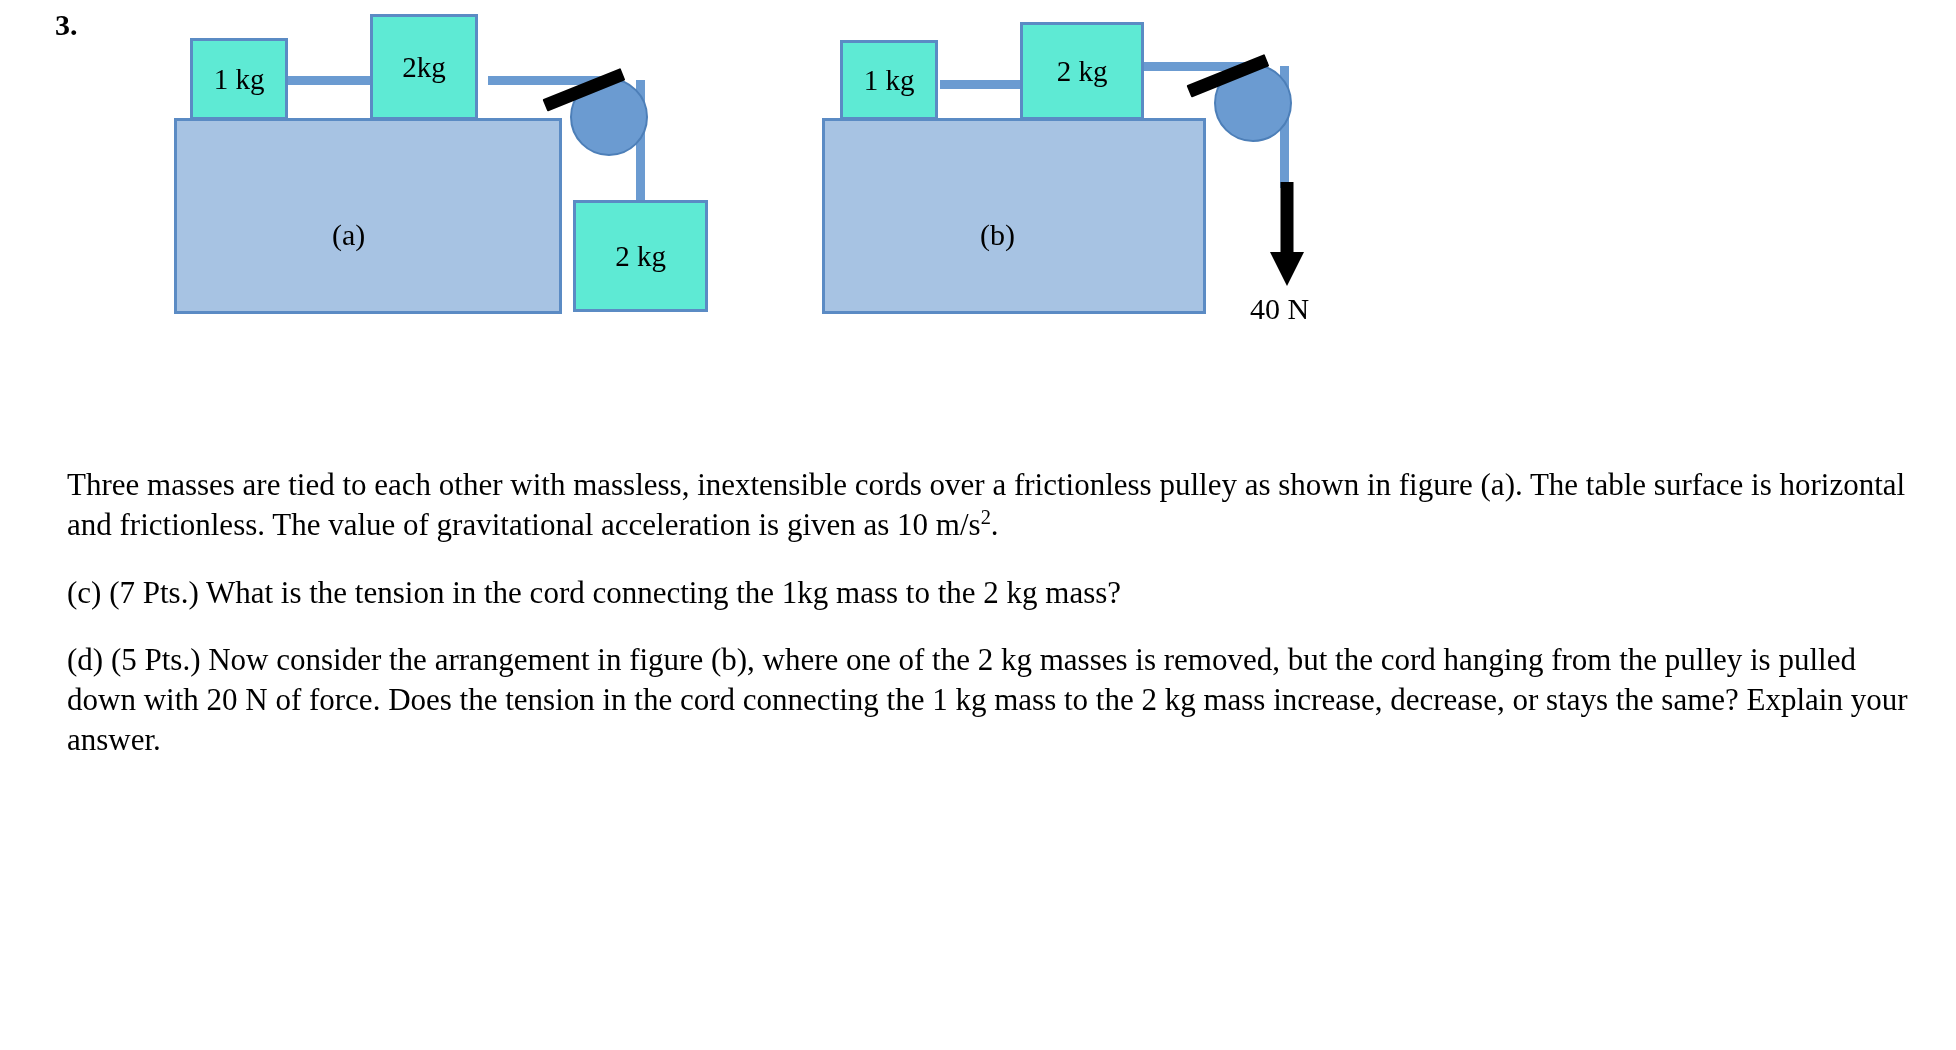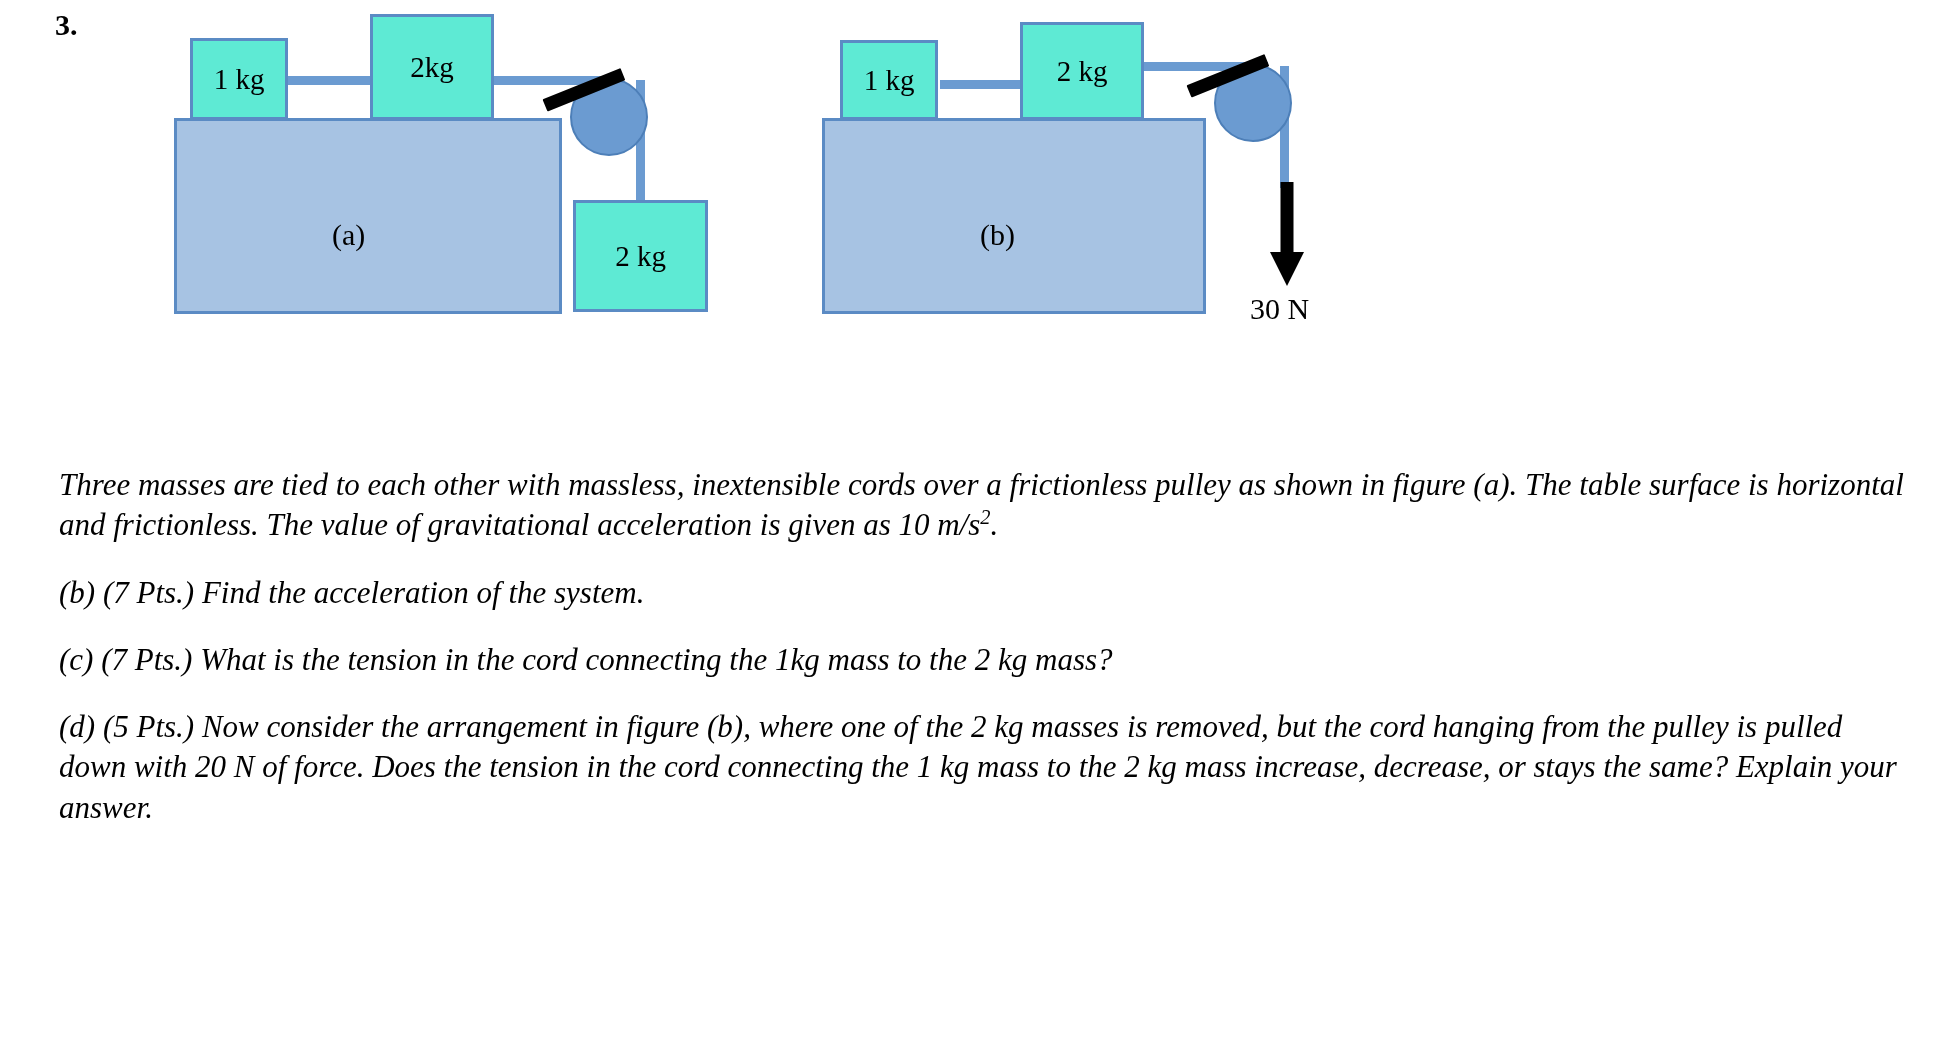--- a/index.html
+++ b/index.html
@@ -130,7 +130,7 @@
       <span>1 kg</span>
     </div>
 
-    <div class="block" style="left:200px; top:14px; width:124px; height:106px;">
+    <div class="block" style="left:200px; top:14px; width:108px; height:106px;">
       <span>2kg</span>
     </div>
 

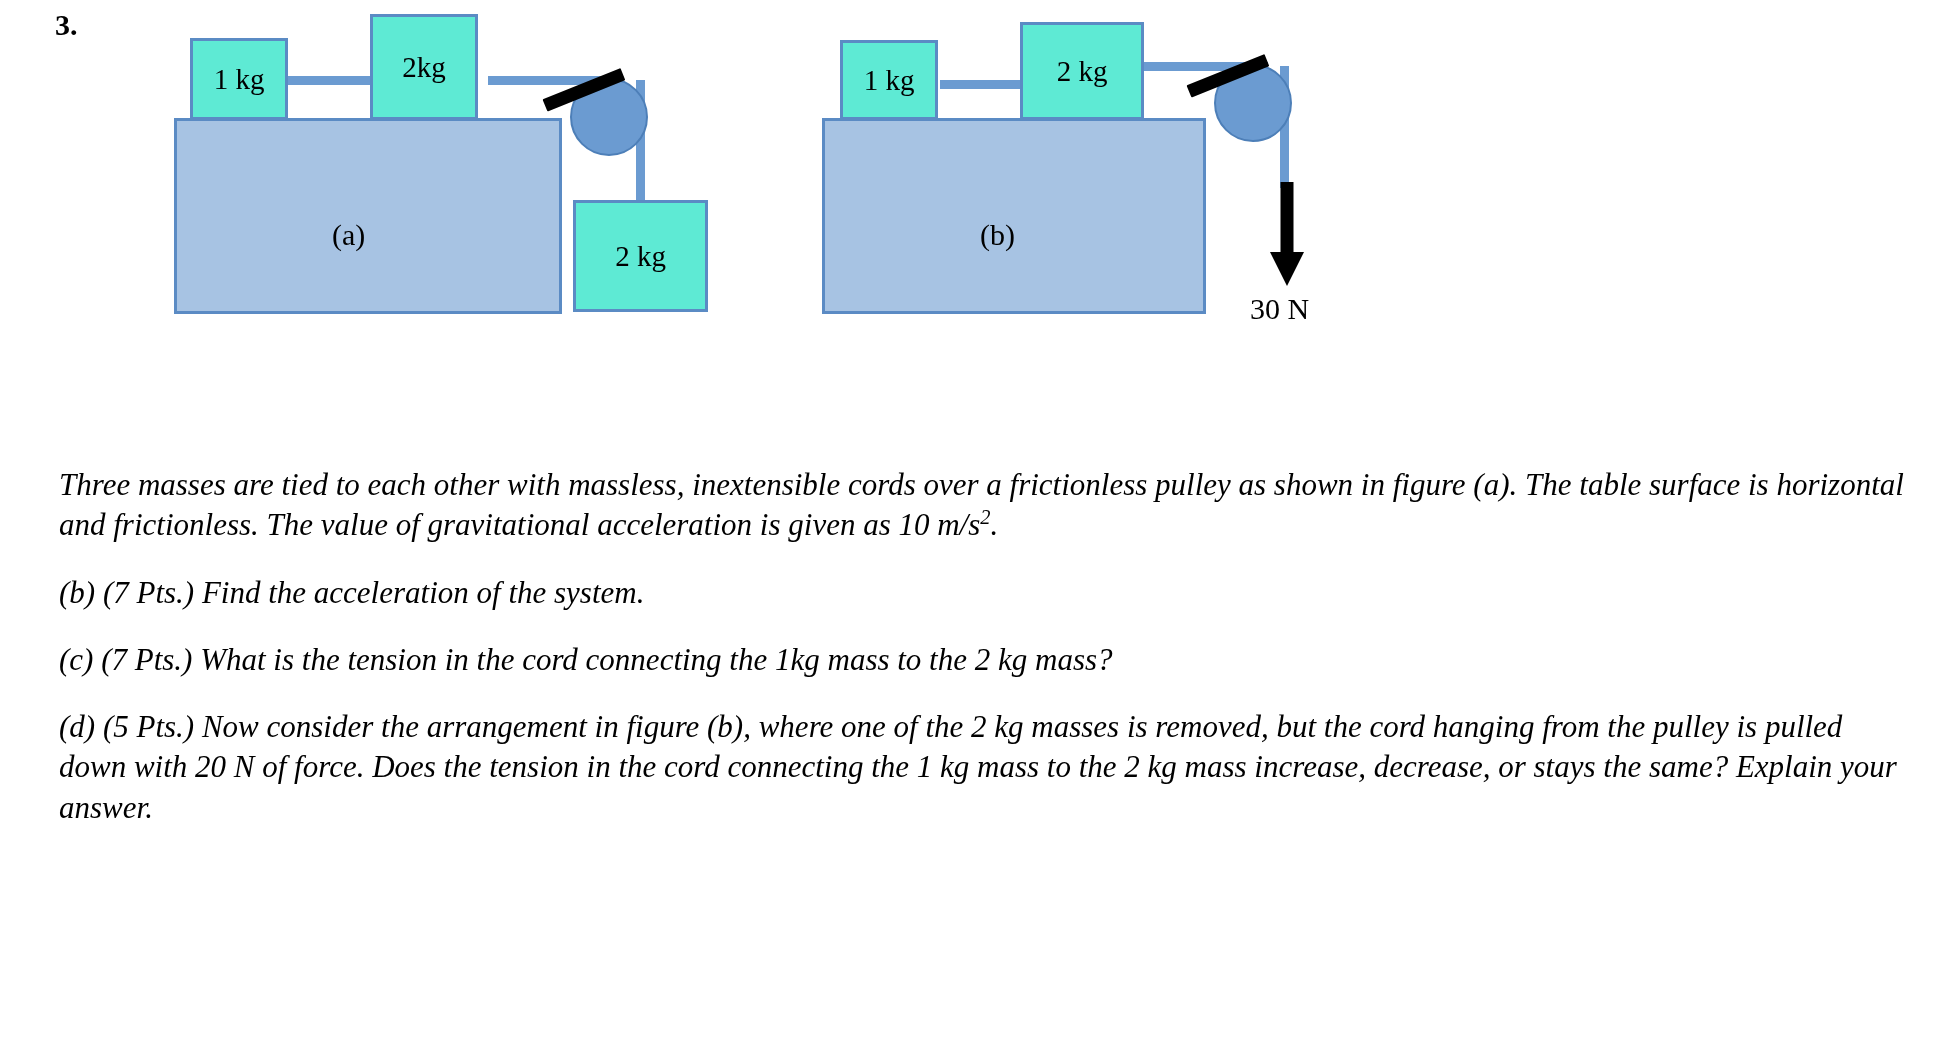--- a/index.html
+++ b/index.html
@@ -156,7 +156,7 @@
       <line x1="20" y1="0" x2="20" y2="80" stroke="#000000" stroke-width="13"></line>
       <polygon points="20,104 3,70 37,70" fill="#000000"></polygon>
     </svg>
-    <div class="force-label" style="left:432px; top:292px;">30 N</div>
+    <div class="force-label" style="left:432px; top:292px;">40 N</div>
 
     <div class="table-slab" style="left:4px; top:118px; width:384px; height:196px;"></div>
 

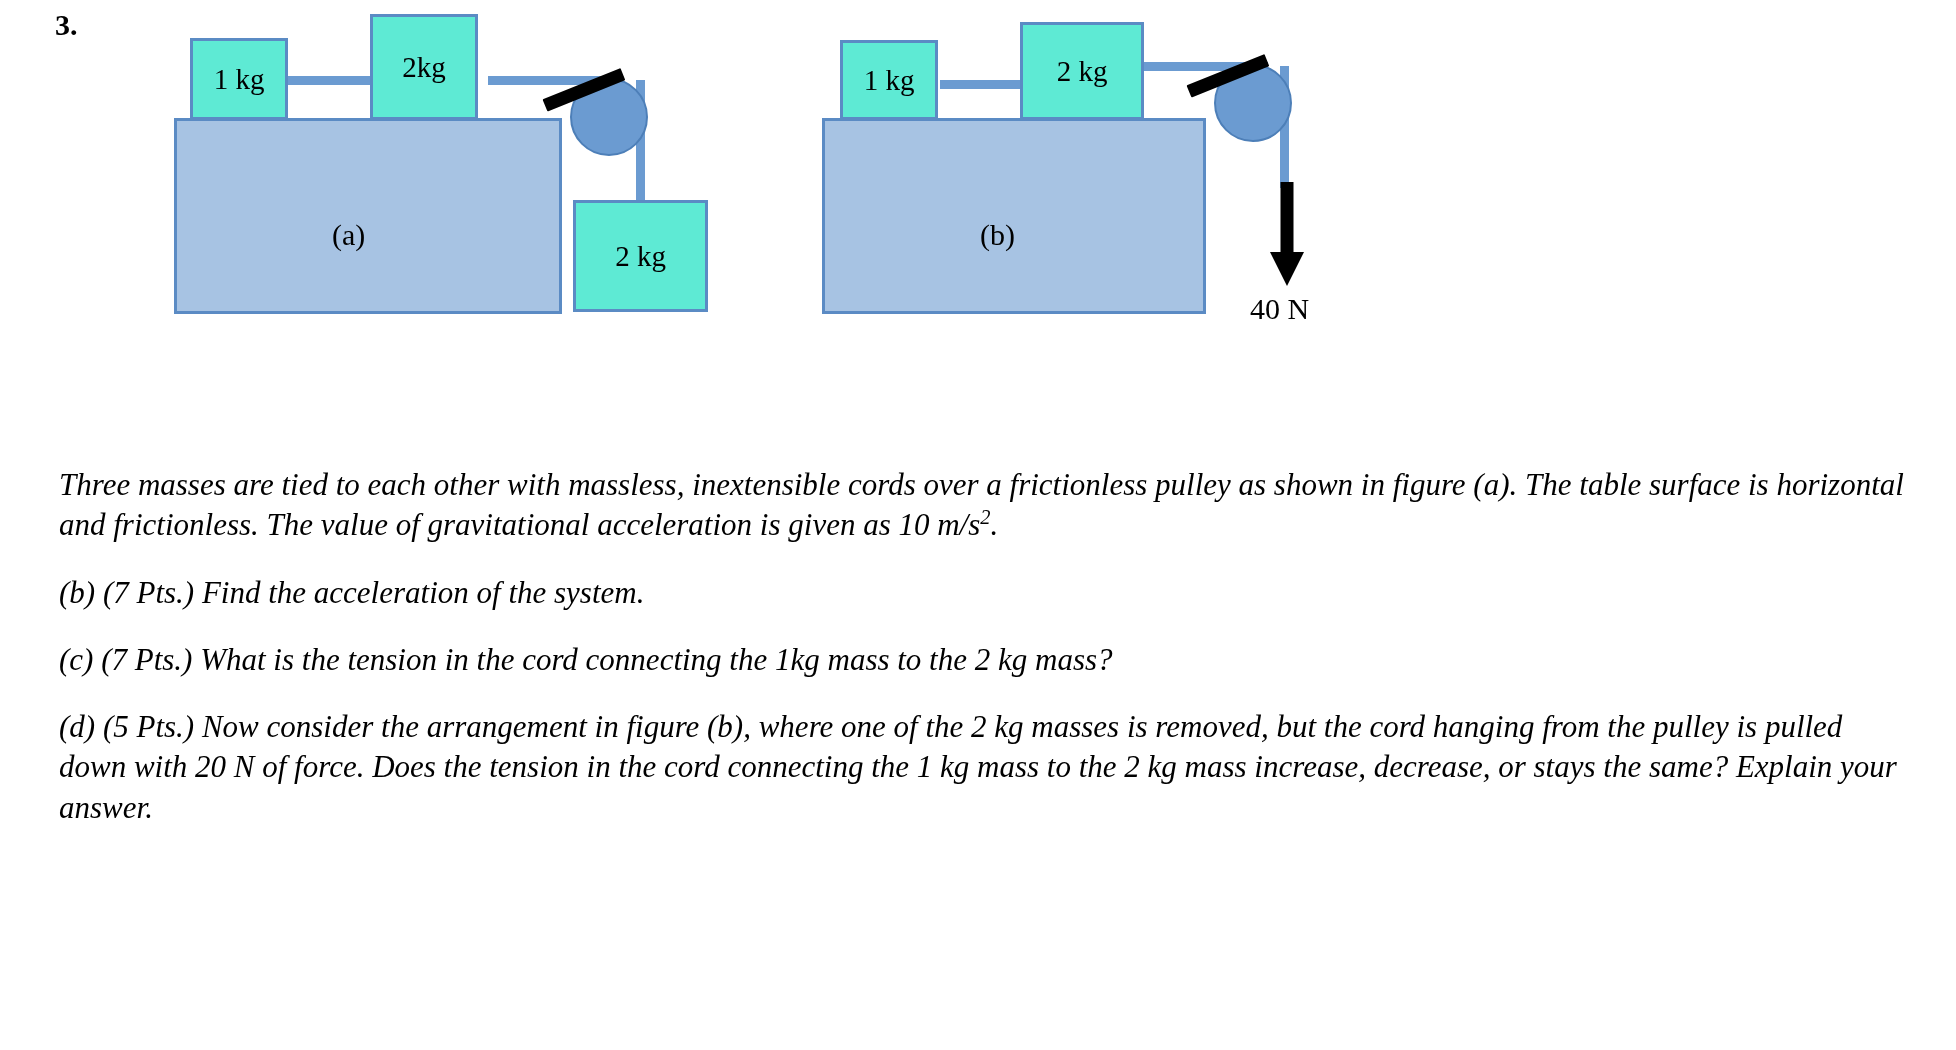--- a/index.html
+++ b/index.html
@@ -102,7 +102,7 @@
     line-height: 1.30;
     font-family: "Liberation Serif", "DejaVu Serif", serif;
   }
-  .prose p { margin: 0 0 27px 4px; font-style: italic; }
+  .prose p { margin: 0 0 27px 12px; }
   .prose p:last-child { margin-bottom: 0; }
   sup { font-size: 0.66em; vertical-align: super; line-height: 0; }
 </style>

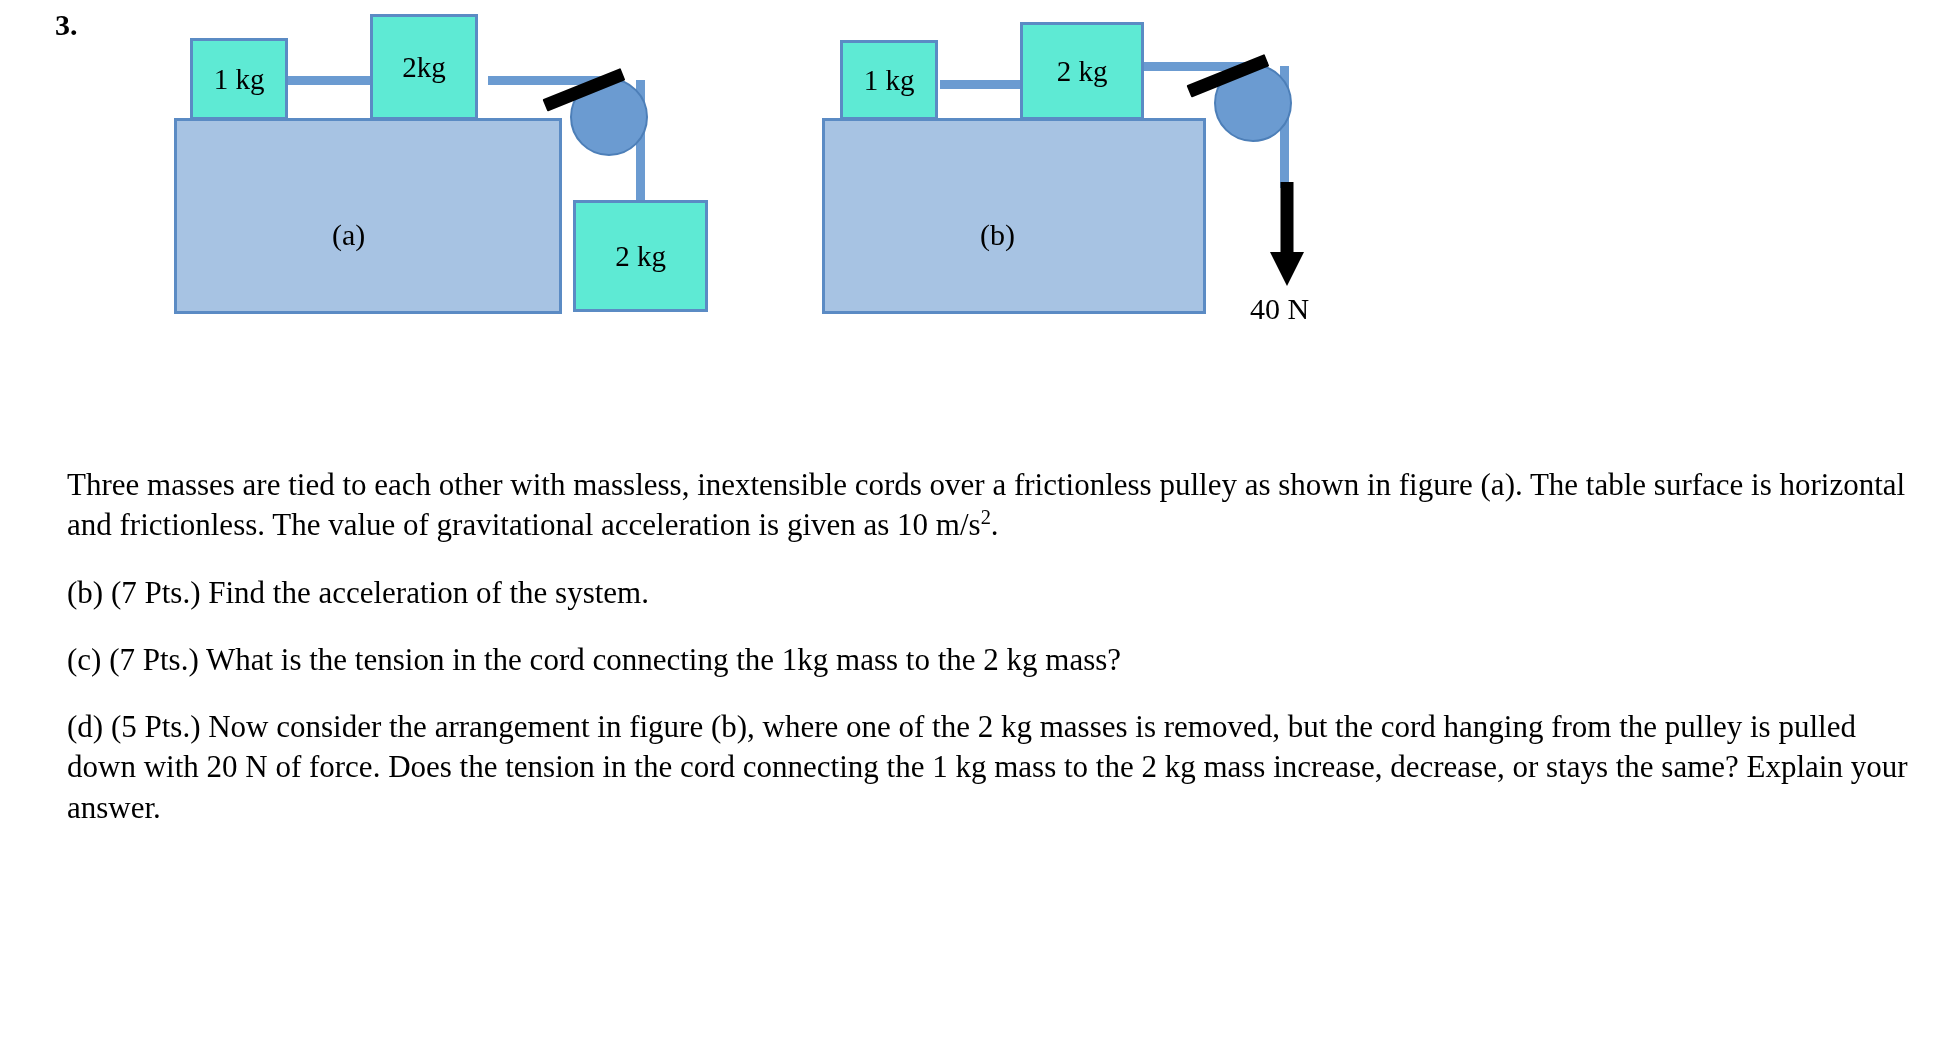--- a/index.html
+++ b/index.html
@@ -177,7 +177,6 @@
     <span>Three masses are tied to each other with massless, inextensible cords over a frictionless pulley as shown in figure (a).</span>
     <span>The table surface is horizontal and frictionless. The value of gravitational acceleration is given as 10 m/s</span><sup>2</sup><span>.</span>
   </p>
-  <p>(b) (7 Pts.) Find the acceleration of the system.</p>
   <p>(c) (7 Pts.) What is the tension in the cord connecting the 1kg mass to the 2 kg mass?</p>
   <p>(d) (5 Pts.) Now consider the arrangement in figure (b), where one of the 2 kg masses is removed, but the cord hanging from the pulley is pulled down with 20 N of force. Does the tension in the cord connecting the 1 kg mass to the 2 kg mass increase, decrease, or stays the same? Explain your answer.</p>
 </div>

